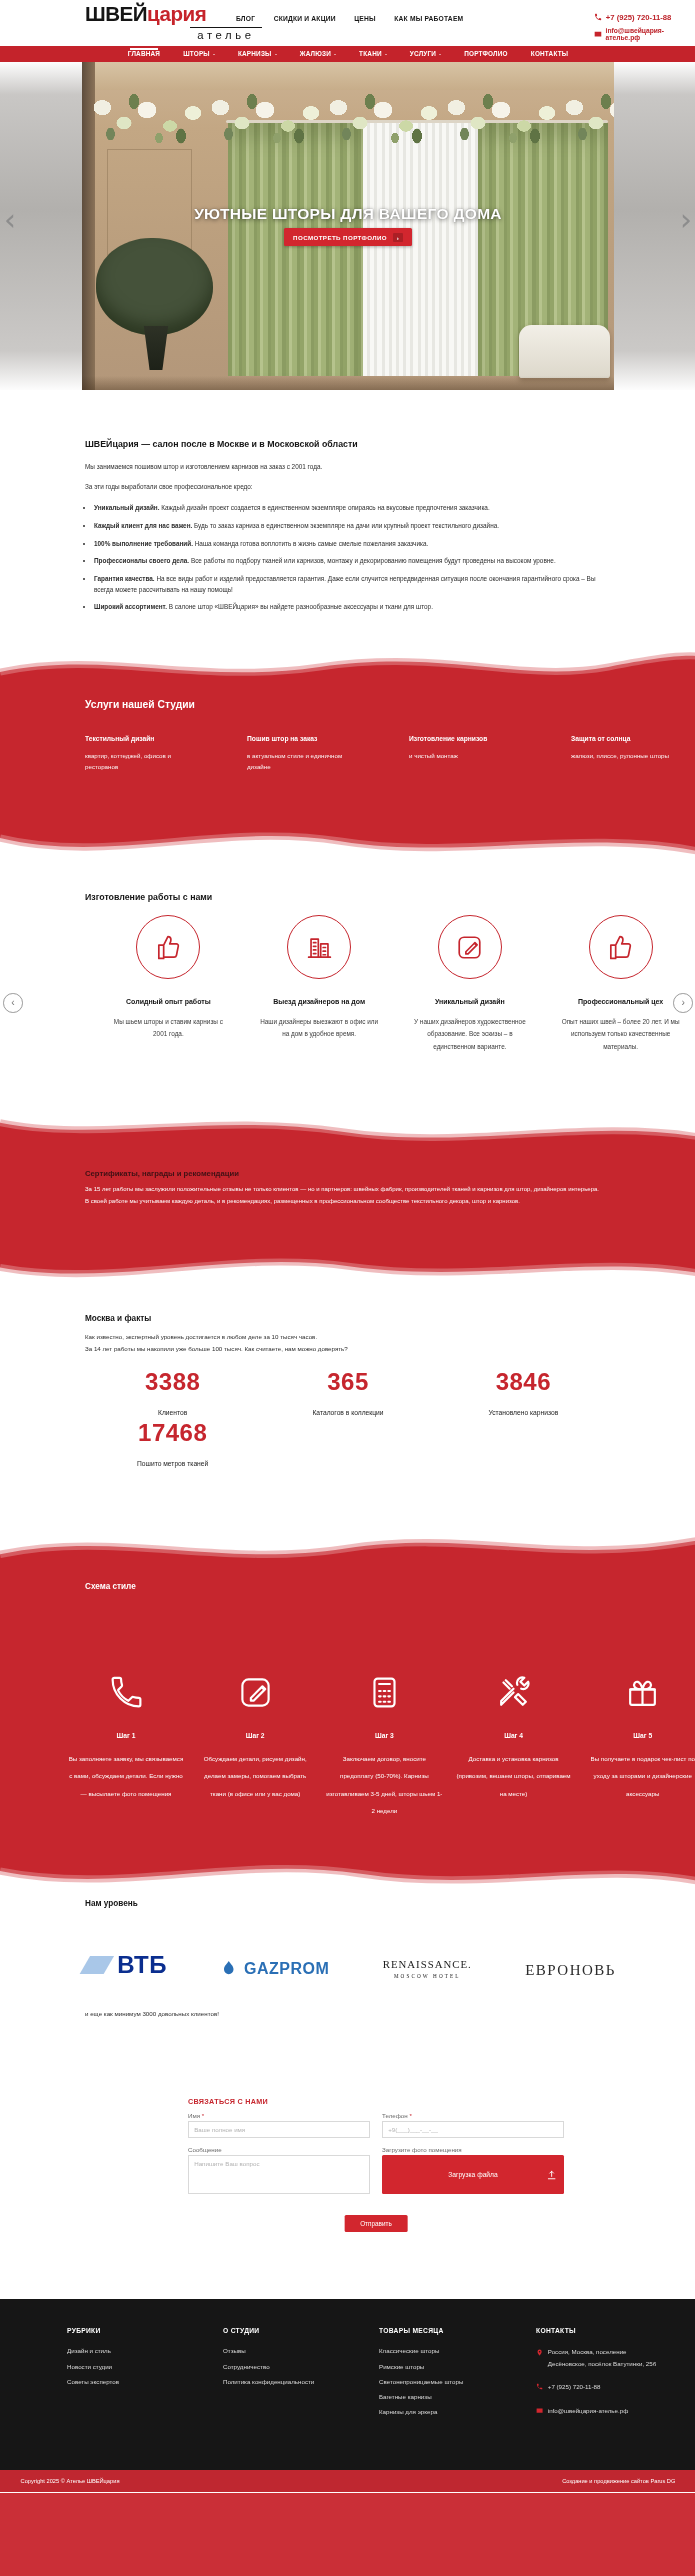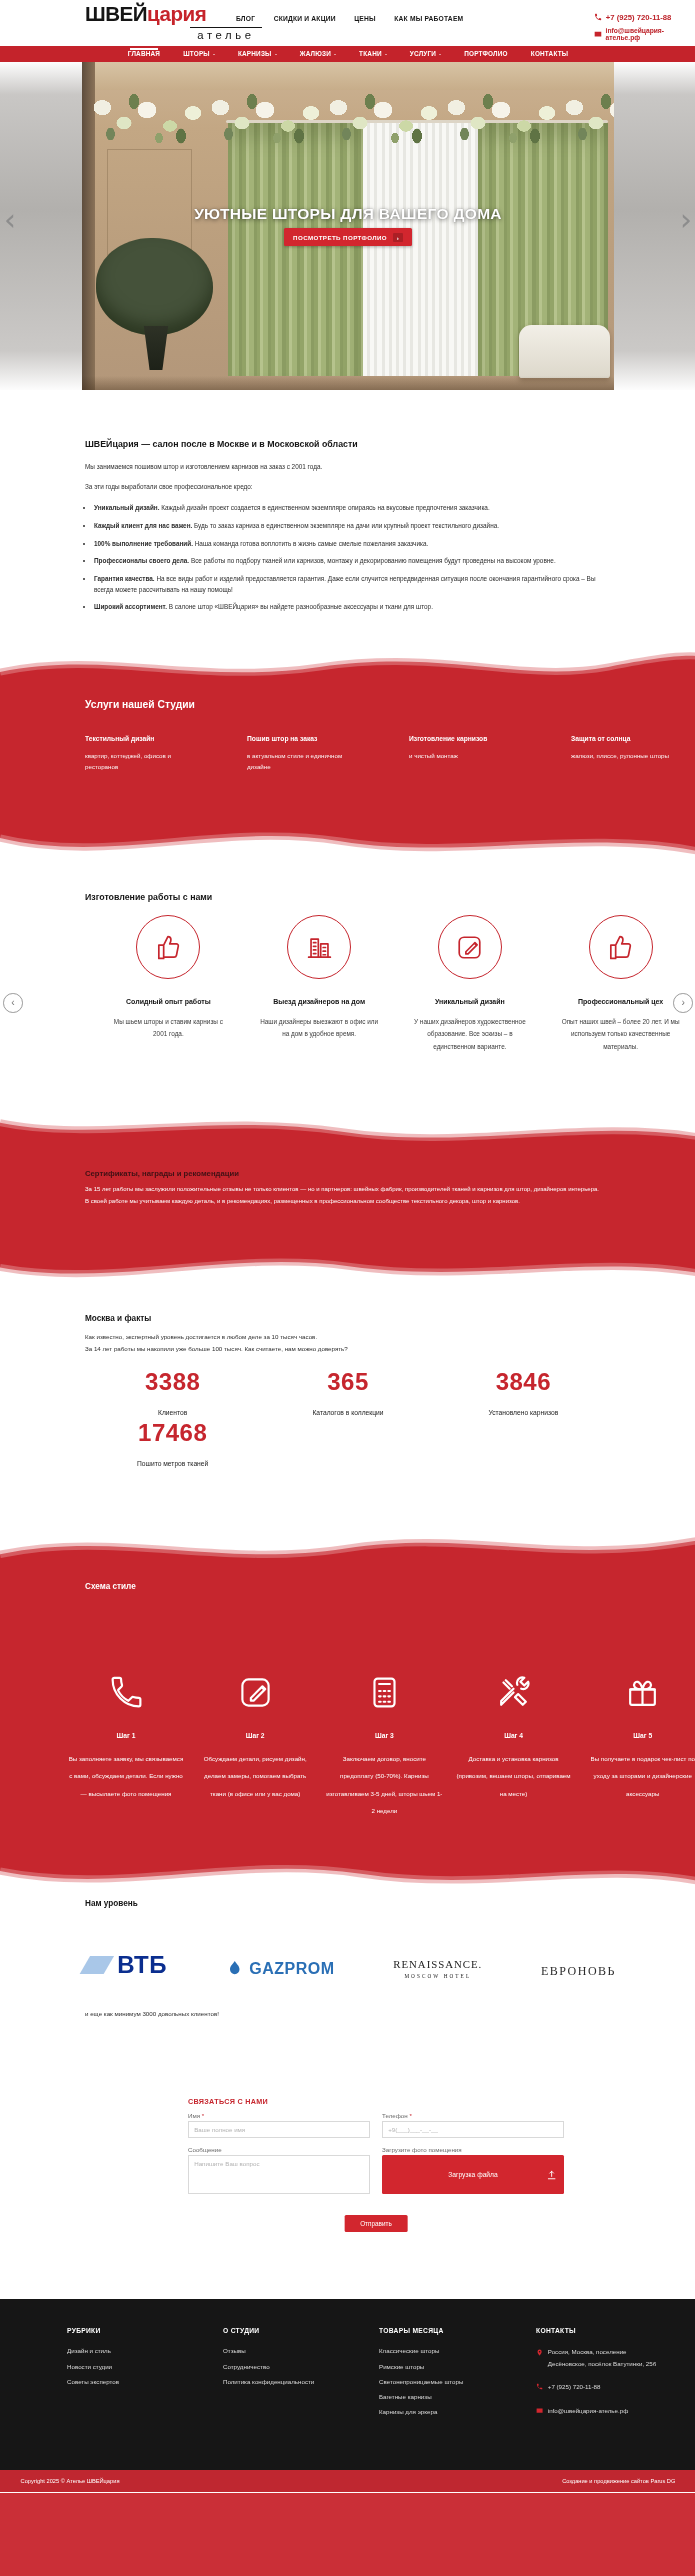--- a/index.html
+++ b/index.html
@@ -148,7 +148,7 @@
 .ren{text-align:center;font-family:"Liberation Serif",serif;color:#1d1d1d}
 .ren .l1{font-size:10.8px;letter-spacing:1px}
 .ren .l2{font-size:5.2px;letter-spacing:2.1px;margin-top:3.1px}
-.evr{font-family:"Liberation Serif",serif;font-size:12px;letter-spacing:1.5px;color:#2c2c2c}
+.evr{font-family:"Liberation Serif",serif;font-size:15px;letter-spacing:1.5px;color:#2c2c2c}
 .clients-note{position:absolute;left:85px;top:2010px;font-size:6.2px;color:#2e2e2e}
 
 

